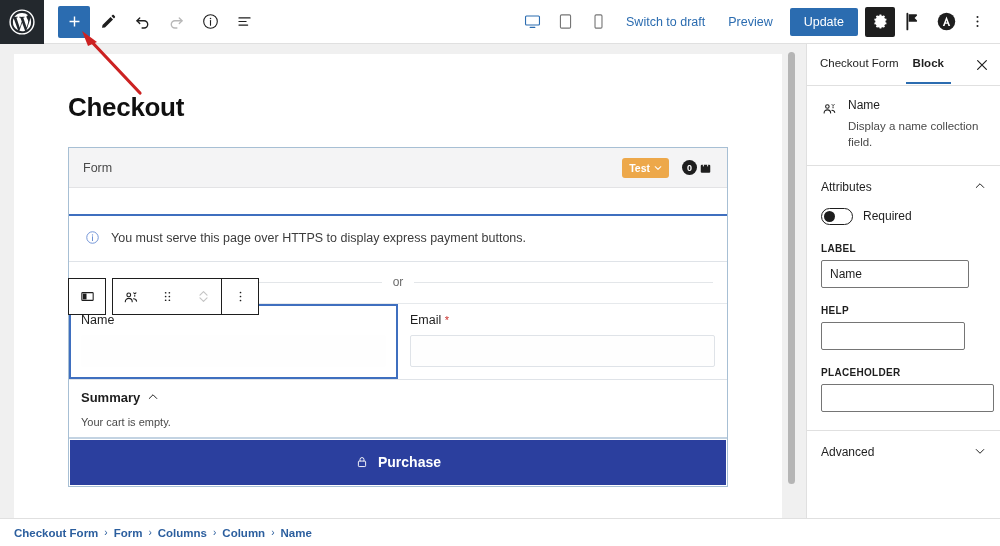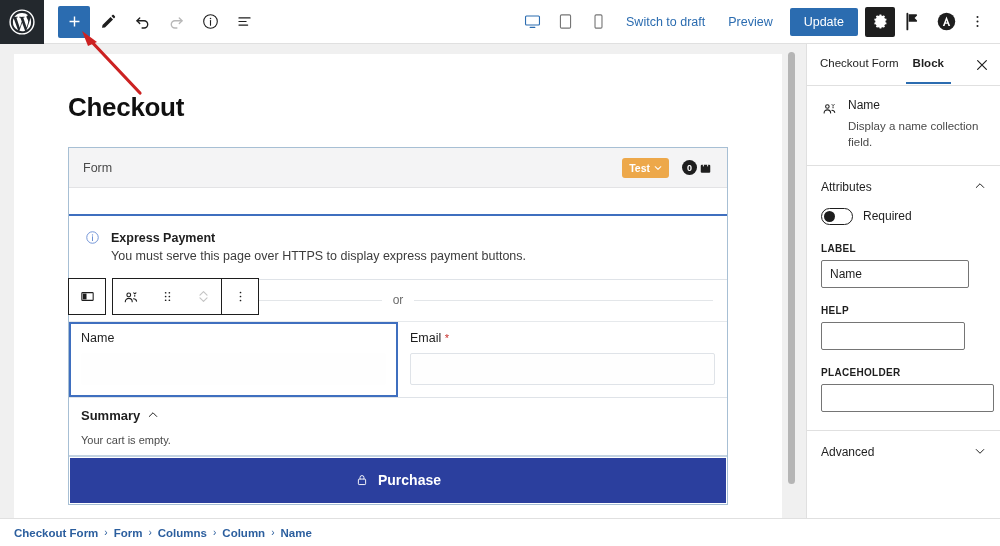--- a/index.html
+++ b/index.html
@@ -342,7 +342,6 @@
                 <path d="M12 10.8v6.2" stroke="#6b8fd4" stroke-width="1.6" stroke-linecap="round"></path>
               </svg>
             <div>
-              <div class="express-ttl">Express Payment</div>
               <div class="express-sub">You must serve this page over HTTPS to display express payment buttons.</div>
             </div>
           </div>

